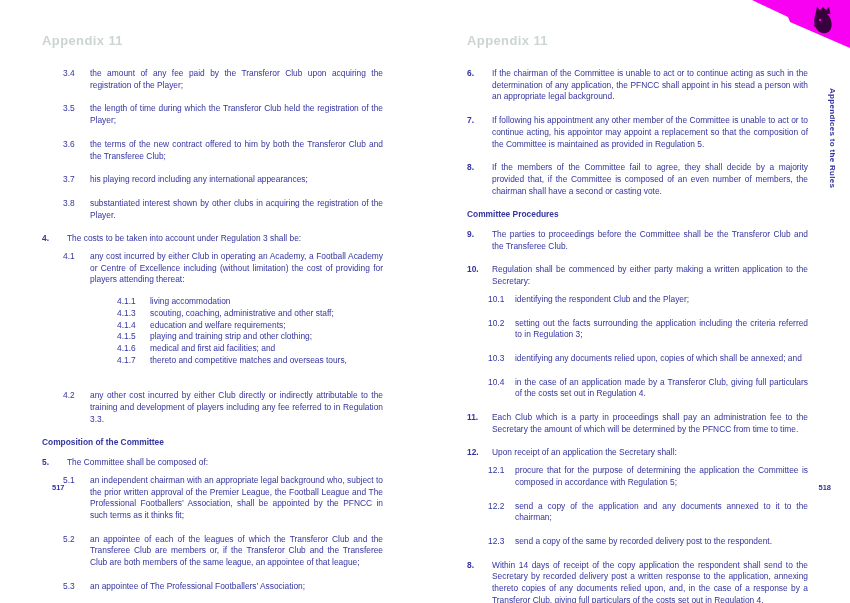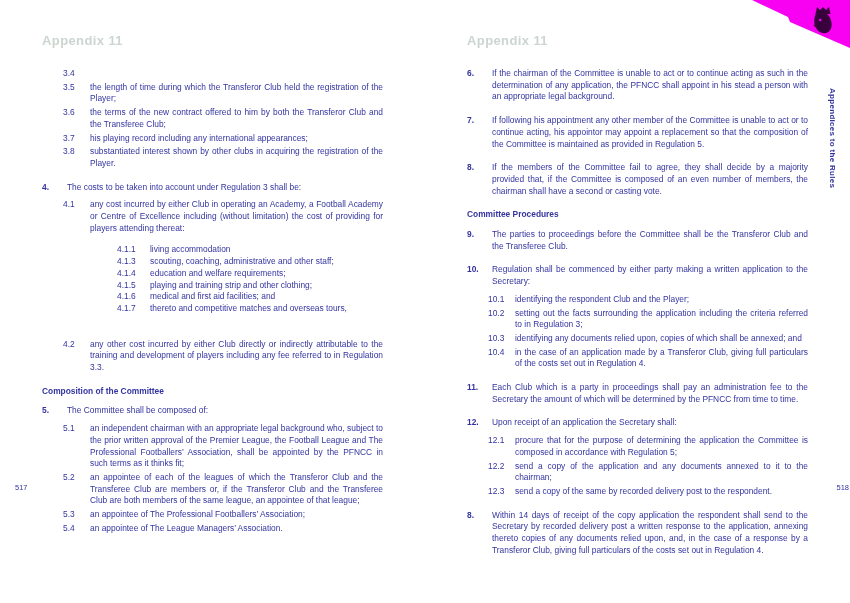--- a/index.html
+++ b/index.html
@@ -59,6 +59,7 @@
       <div class="page-body">
           <div class="clause l2">
             <span class="num">3.4</span>
+            <span class="txt">the amount of any fee paid by the Transferor Club upon acquiring the registration of the Player;</span>
           </div>
           <div class="clause l2">
             <span class="num">3.5</span>

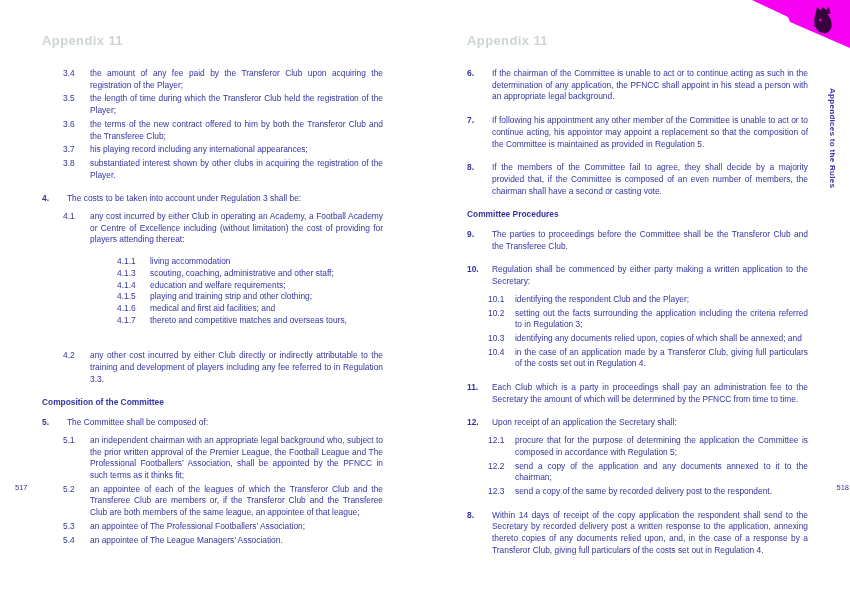--- a/index.html
+++ b/index.html
@@ -28,7 +28,7 @@
   .l3 > .num{width:33px}
   .heading{font-weight:bold;margin-top:12px}
   .l1{margin-top:12px}
-  .l2{margin-top:2px}
+  .l2{margin-top:12px}
   .l1 + .l2{margin-top:6px}
   .l2 + .l3{margin-top:10px}
   .l3 + .l2{margin-top:24px}

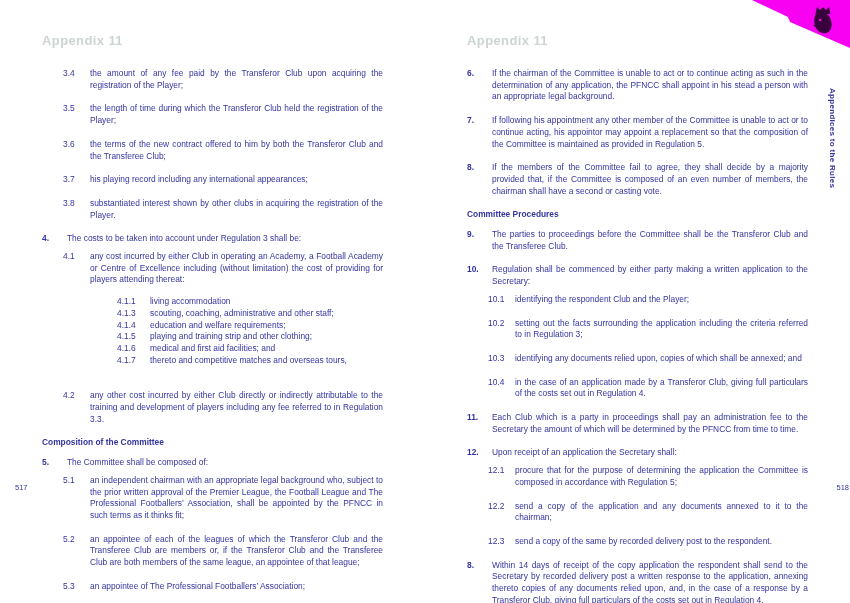--- a/index.html
+++ b/index.html
@@ -35,7 +35,7 @@
   .heading + .l1{margin-top:8px}
   .page-body > :first-child{margin-top:0}
   .page-num{
-    position:absolute;bottom:11px;font-size:7.5px;font-weight:normal;color:#3434a0;
+    position:absolute;bottom:11px;font-size:7.5px;font-weight:bold;color:#3434a0;margin-left:37px;
   }
   .page-num.left{left:15px}
   .page-num.right{right:1px}

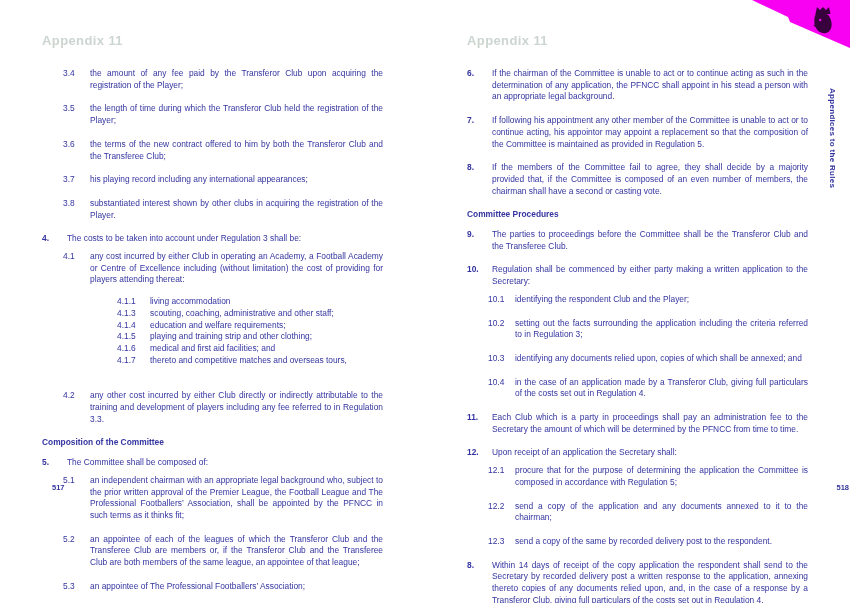--- a/index.html
+++ b/index.html
@@ -38,7 +38,7 @@
     position:absolute;bottom:11px;font-size:7.5px;font-weight:bold;color:#3434a0;margin-left:37px;
   }
   .page-num.left{left:15px}
-  .page-num.right{right:1px}
+  .page-num.right{right:19px}
   .banner-svg{position:absolute;top:0;left:740px;width:110px;height:50px;display:block}
   .lion-svg{position:absolute;top:7px;left:812px;width:22px;height:27px;display:block}
   .side-label{

